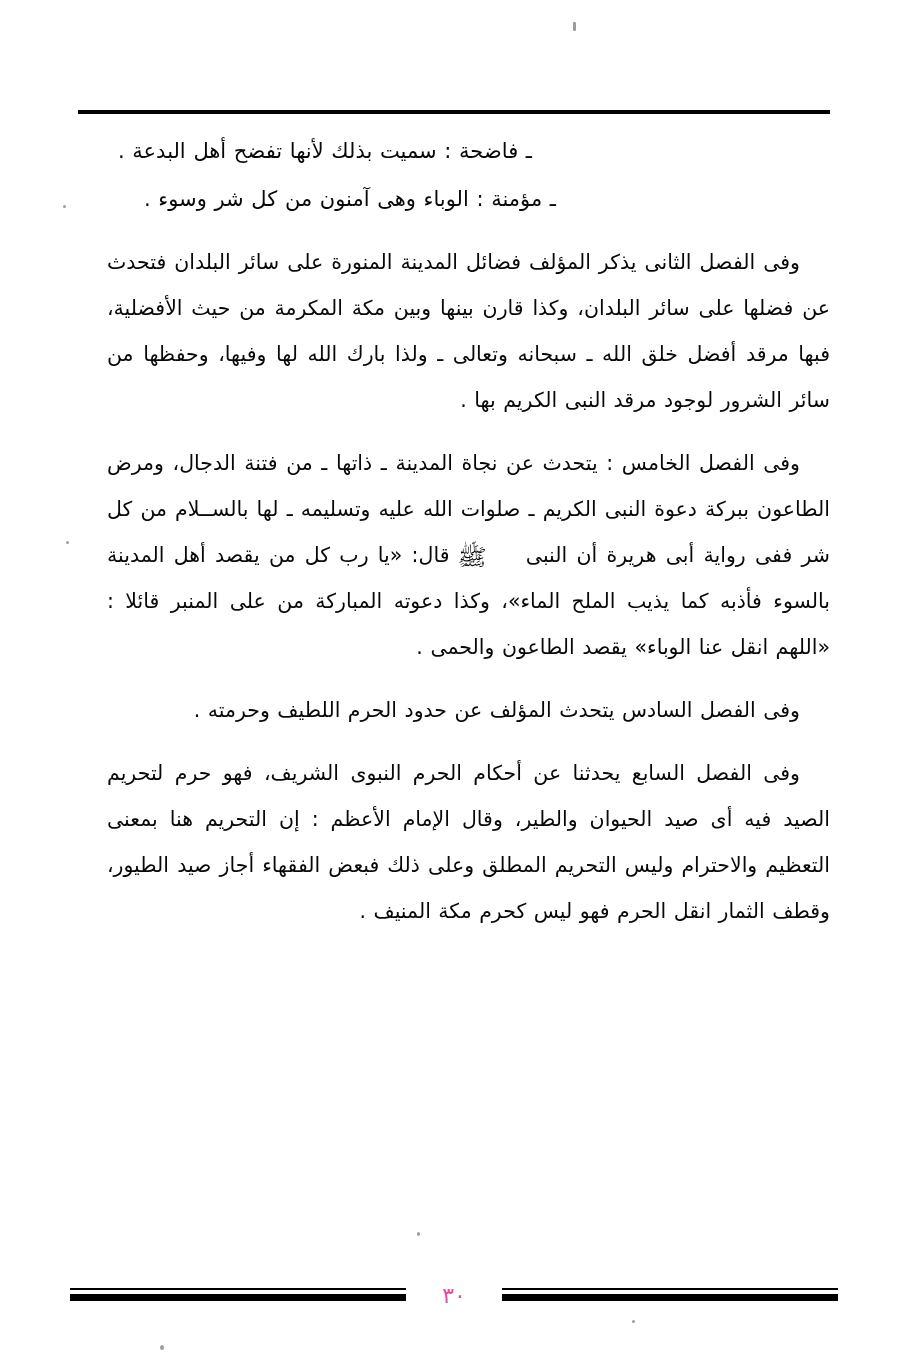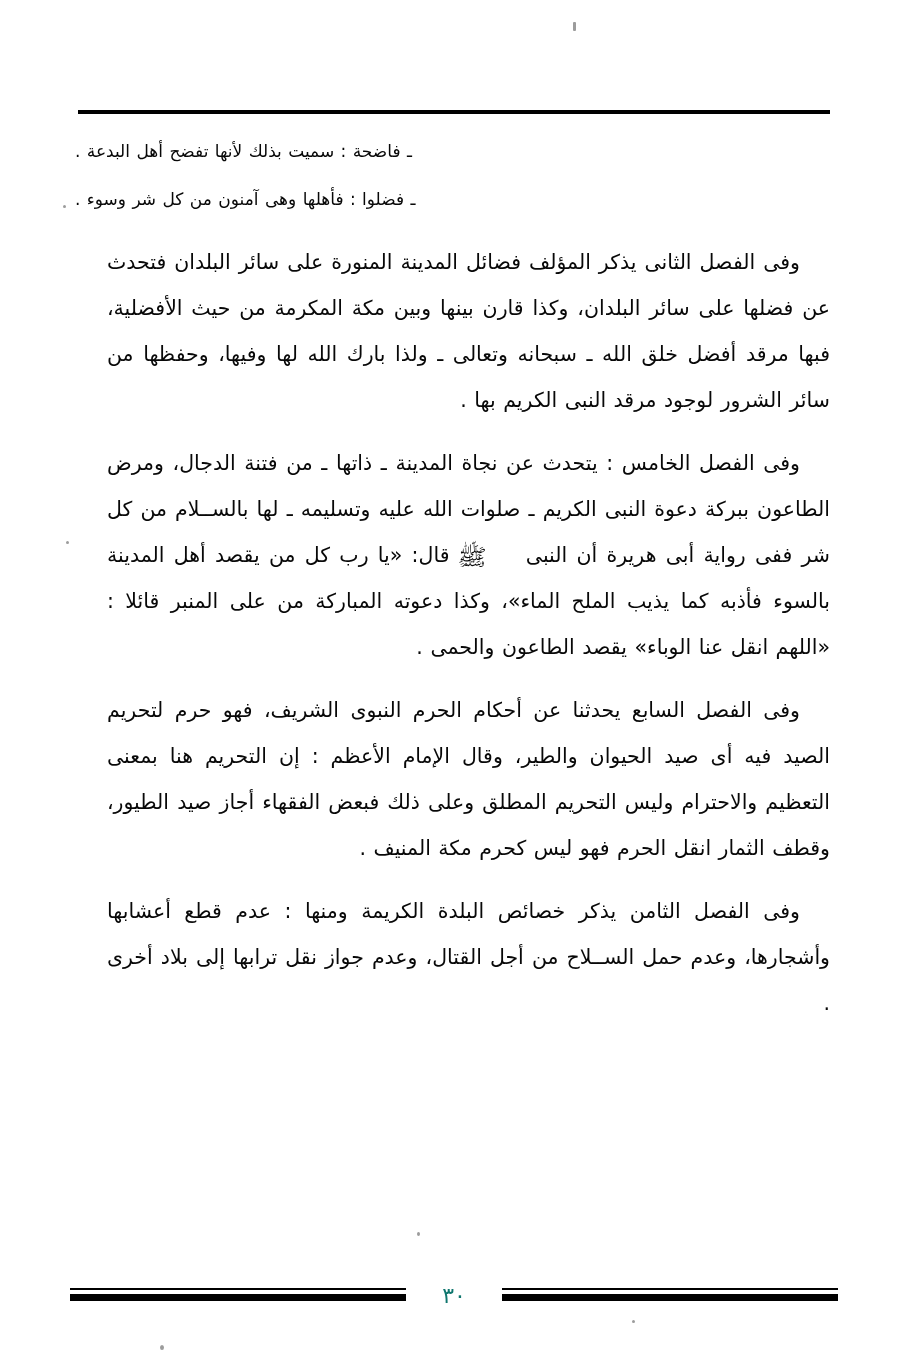--- a/index.html
+++ b/index.html
@@ -74,9 +74,9 @@
     margin: 0 0 2px 0;
     padding-left: 0;
     padding-right: 255px;
-    font-size: 17px;
+    font-size: 21px;
     line-height: 46px;
-    text-align: left;
+    text-align: center;
   }
   p.deflist.second {
     padding-right: 205px;

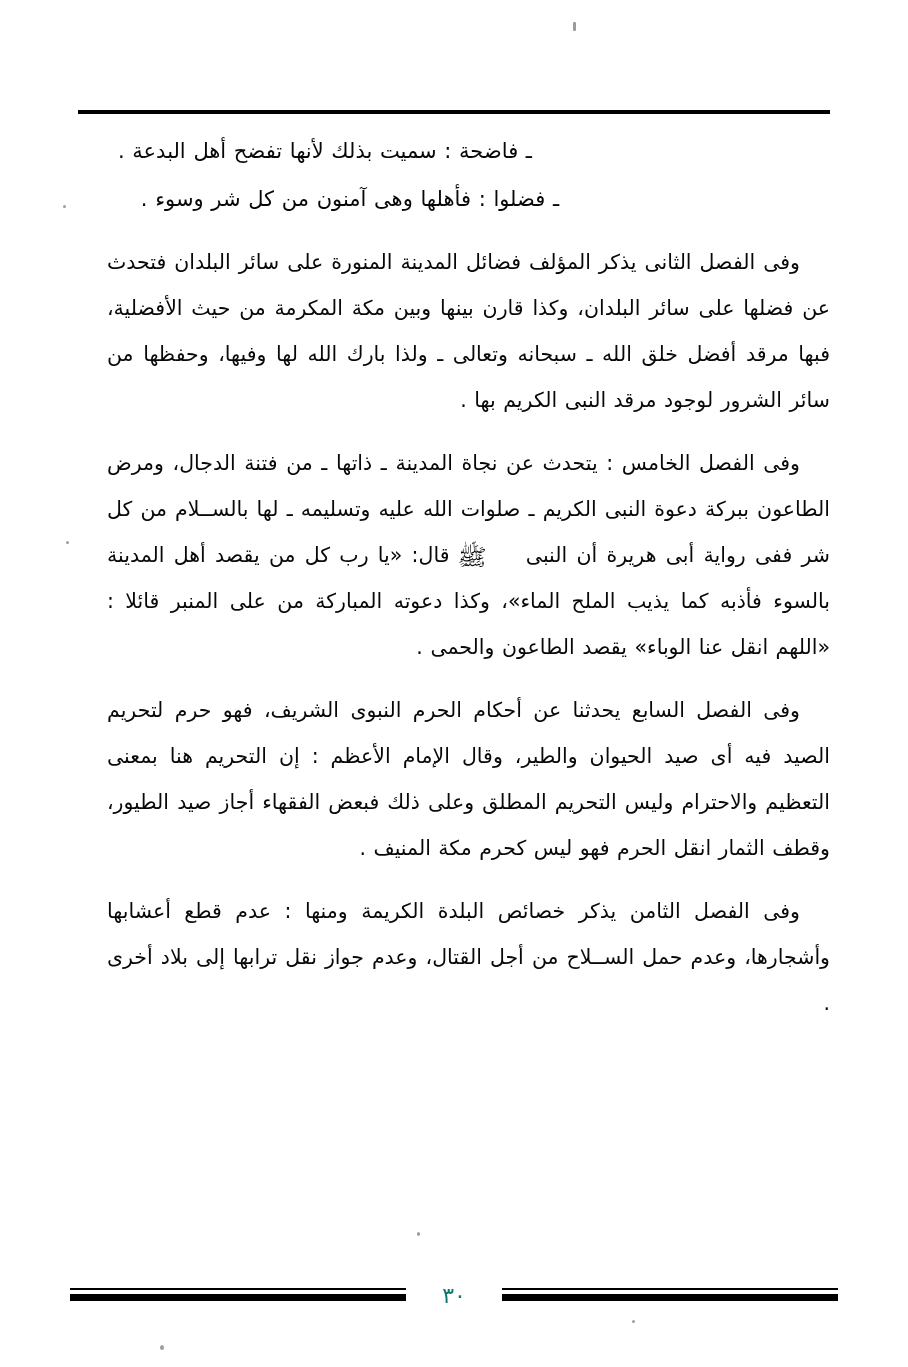--- a/index.html
+++ b/index.html
@@ -156,7 +156,7 @@
 
     <p class="para deflist">ـ فاضحة : سميت بذلك لأنها تفضح أهل البدعة .</p>
 
-    <p class="para deflist second">ـ فضلوا : فأهلها وهى آمنون من كل شر وسوء .</p>
+    <p class="para deflist second">ـ مؤمنة : الوباء وهى آمنون من كل شر وسوء .</p>
 
     <p class="para block spaced-top">وفى الفصل الثانى يذكر المؤلف فضائل المدينة المنورة على سائر البلدان فتحدث عن فضلها على سائر البلدان، وكذا قارن بينها وبين مكة المكرمة من حيث الأفضلية، فبها مرقد أفضل خلق الله ـ سبحانه وتعالى ـ ولذا بارك الله لها وفيها، وحفظها من سائر الشرور لوجود مرقد النبى الكريم بها .</p>
 

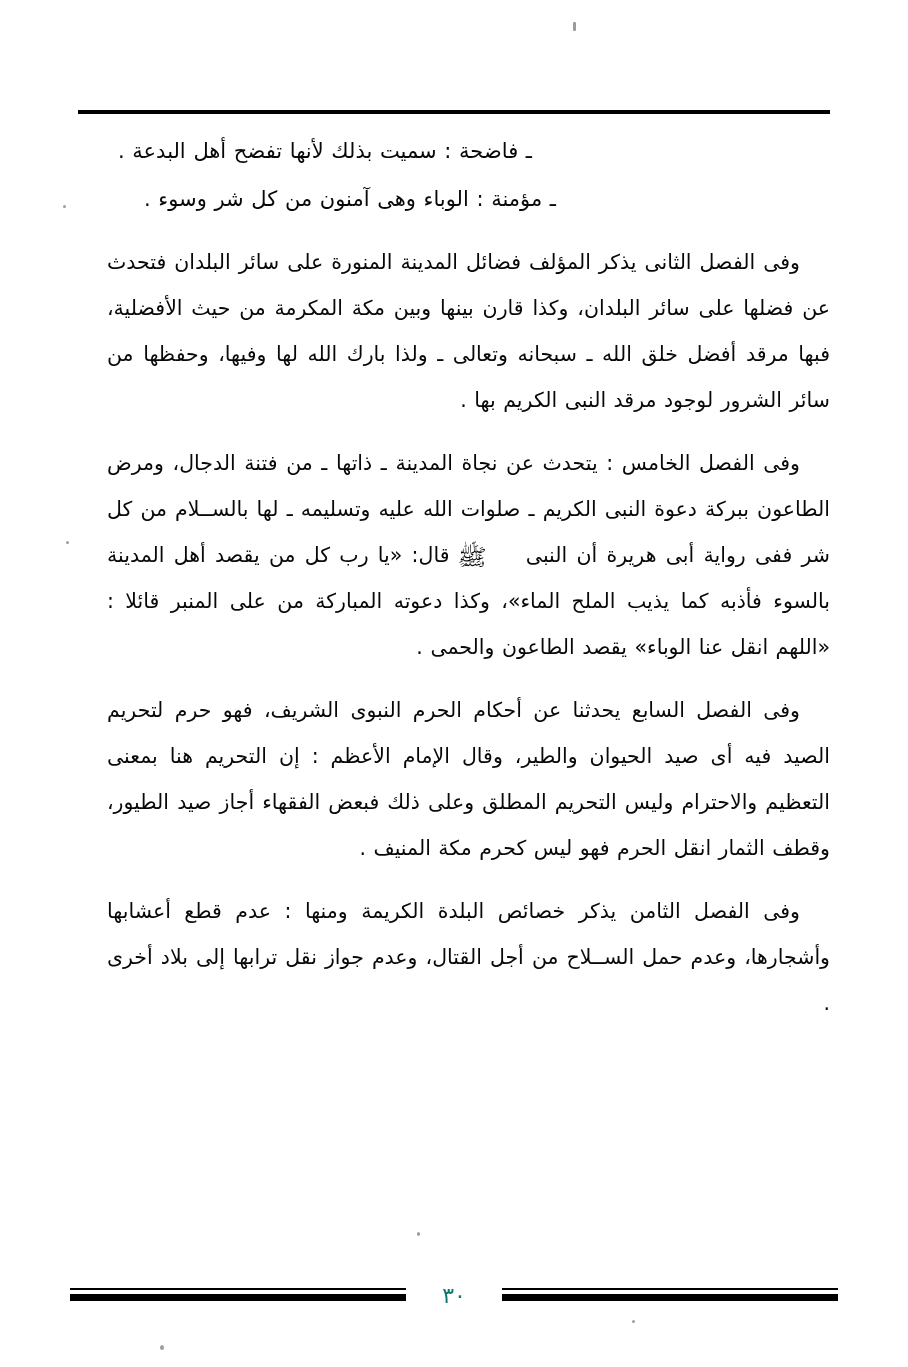--- a/index.html
+++ b/index.html
@@ -163,6 +163,7 @@
 
     <p class="para block spaced-top"><span>وفى الفصل الخامس : يتحدث عن نجاة المدينة ـ ذاتها ـ من فتنة الدجال، ومرض الطاعون ببركة دعوة النبى الكريم ـ صلوات الله عليه وتسليمه ـ لها بالســلام من كل شر ففى رواية أبى هريرة أن النبى </span><span class="salla">ﷺ</span><span> قال: «يا رب كل من يقصد أهل المدينة بالسوء فأذبه كما يذيب الملح الماء»، وكذا دعوته المباركة من على المنبر قائلا : «اللهم انقل عنا الوباء» يقصد الطاعون والحمى .</span></p>
 
+    <p class="para block spaced-top">وفى الفصل السادس يتحدث المؤلف عن حدود الحرم اللطيف وحرمته .</p>
 
     <p class="para block spaced-top">وفى الفصل السابع يحدثنا عن أحكام الحرم النبوى الشريف، فهو حرم لتحريم الصيد فيه أى صيد الحيوان والطير، وقال الإمام الأعظم : إن التحريم هنا بمعنى التعظيم والاحترام وليس التحريم المطلق وعلى ذلك فبعض الفقهاء أجاز صيد الطيور، وقطف الثمار انقل الحرم فهو ليس كحرم مكة المنيف .</p>
 

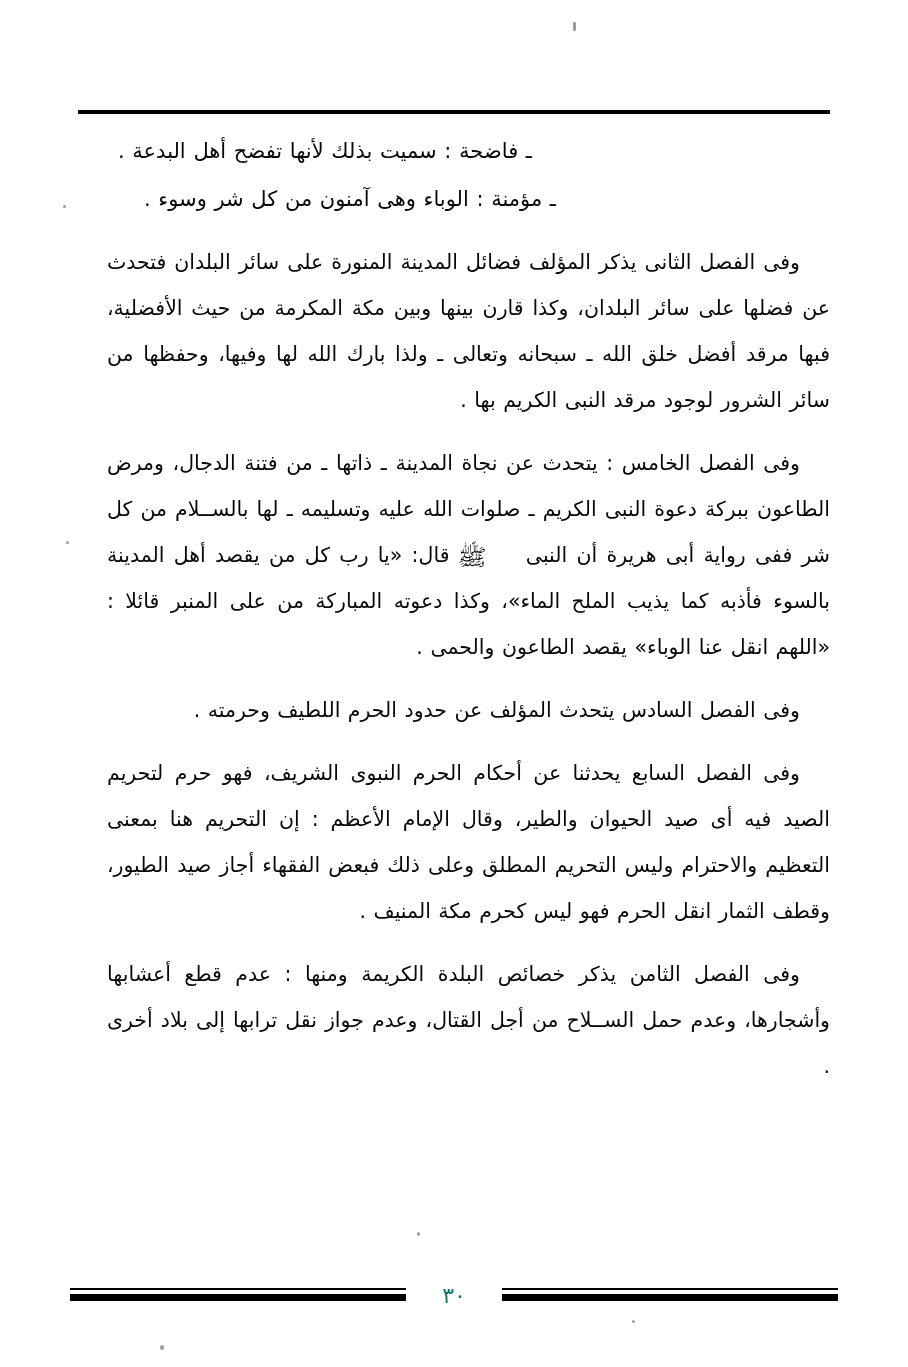--- a/index.html
+++ b/index.html
@@ -167,7 +167,6 @@
 
     <p class="para block spaced-top">وفى الفصل السابع يحدثنا عن أحكام الحرم النبوى الشريف، فهو حرم لتحريم الصيد فيه أى صيد الحيوان والطير، وقال الإمام الأعظم : إن التحريم هنا بمعنى التعظيم والاحترام وليس التحريم المطلق وعلى ذلك فبعض الفقهاء أجاز صيد الطيور، وقطف الثمار انقل الحرم فهو ليس كحرم مكة المنيف .</p>
 
-    <p class="para block spaced-top">وفى الفصل الثامن يذكر خصائص البلدة الكريمة ومنها : عدم قطع أعشابها وأشجارها، وعدم حمل الســلاح من أجل القتال، وعدم جواز نقل ترابها إلى بلاد أخرى .</p>
 
   </div>
 

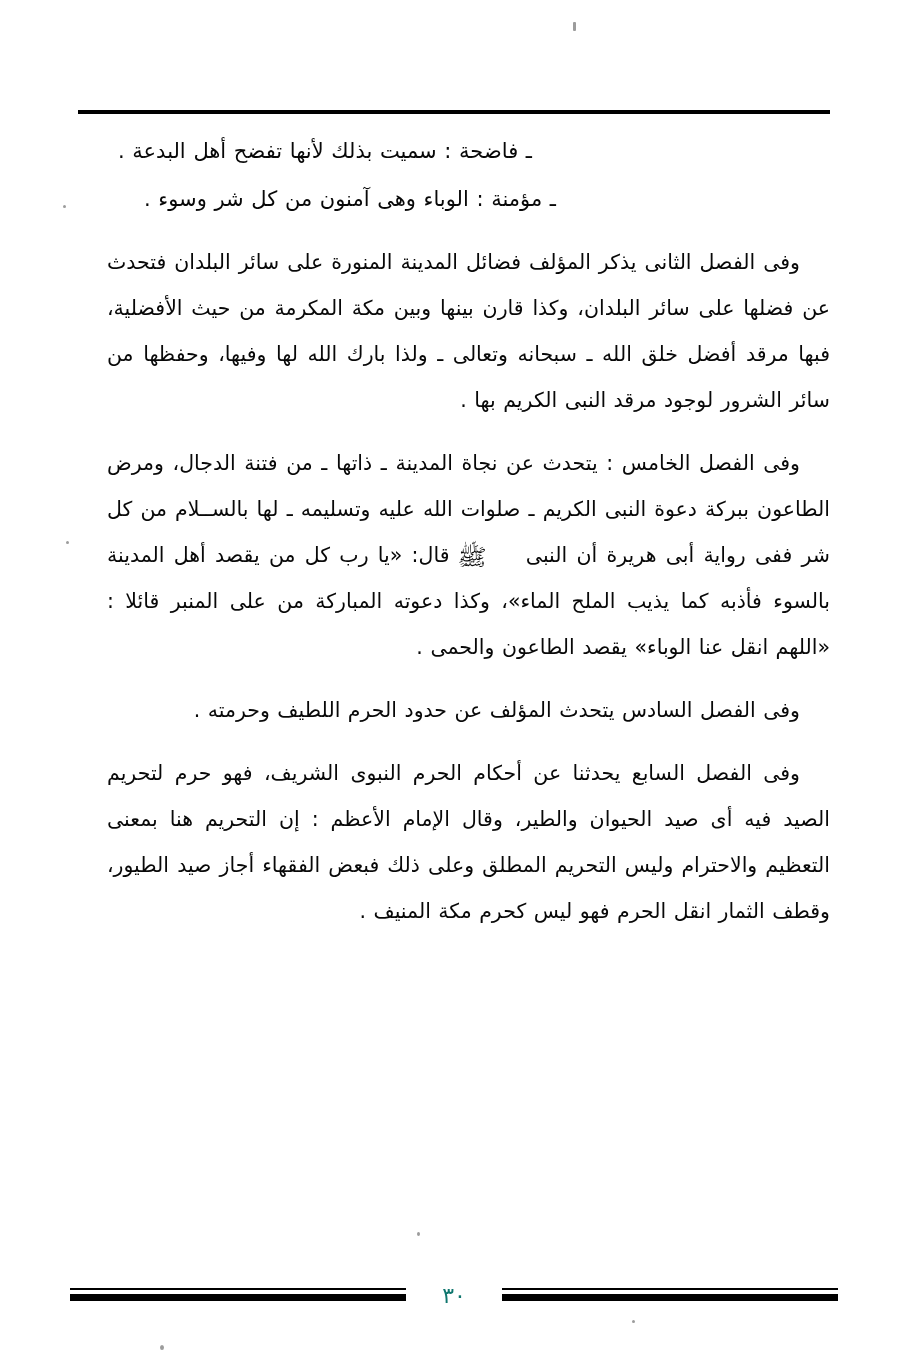--- a/index.html
+++ b/index.html
@@ -129,7 +129,7 @@
     text-align: center;
     font-family: "DejaVu Sans", "Liberation Sans", sans-serif;
     font-size: 22px;
-    color: #0f766e;
+    color: #ec4899;
     line-height: 22px;
     padding-top: 0px;
     letter-spacing: 2px;

